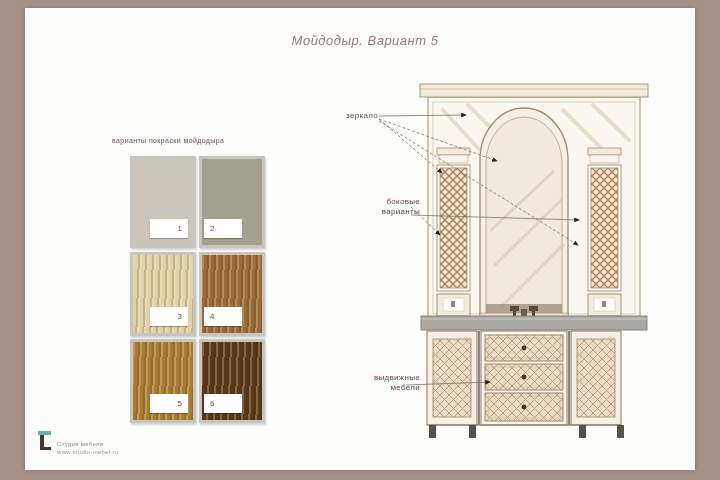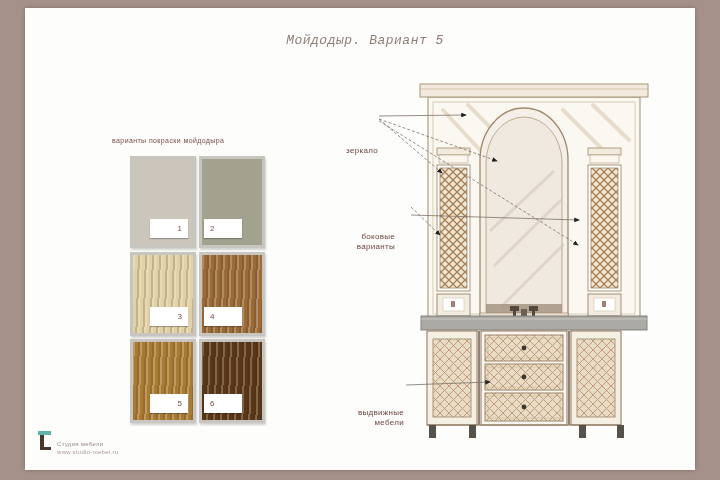--- a/index.html
+++ b/index.html
@@ -14,7 +14,7 @@
   }
   .title{
     position:absolute;left:235px;top:33px;width:260px;text-align:center;
-    font-family:Liberation Mono, monospace;font-style:italic;font-size:13px;
+    font-family:Liberation Sans, sans-serif;font-style:italic;font-size:13px;
     color:#8f7d77;letter-spacing:.5px;
   }
   .caption{

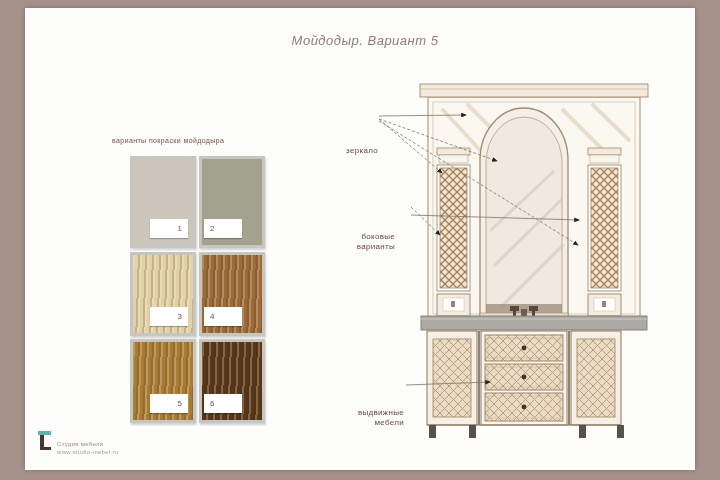--- a/index.html
+++ b/index.html
@@ -37,7 +37,7 @@
   .plate.pl{left:2px;justify-content:flex-start;padding-left:6px;box-sizing:border-box;}
   .anno{
     position:absolute;font-size:8px;line-height:10px;color:#6d4540;
-    text-align:right;letter-spacing:.3px;margin-top:35px;
+    text-align:right;letter-spacing:.3px;
   }
   .overlay{position:absolute;left:0;top:0;pointer-events:none;}
   .sketch{position:absolute;left:413px;top:80px;}

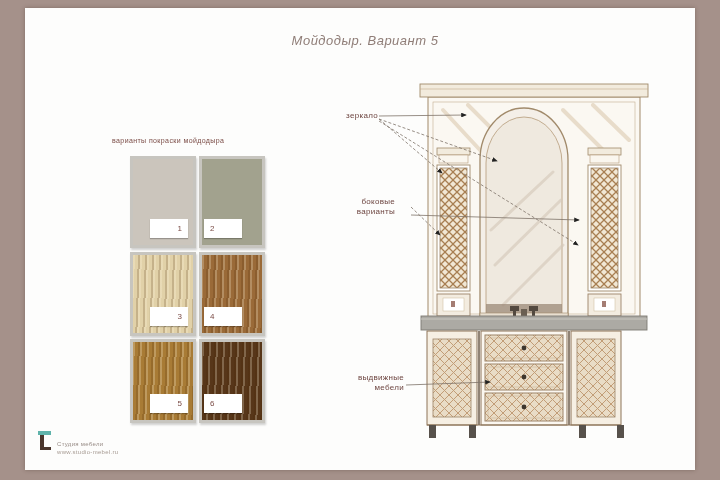--- a/index.html
+++ b/index.html
@@ -197,7 +197,7 @@
 </svg>
 
 <div class="anno" style="right:342px;top:111px;">зеркало</div>
-<div class="anno" style="right:325px;top:197px;">
+<div class="anno" style="right:300px;top:197px;">
   <div>боковые</div>
   <div>варианты</div>
 </div>

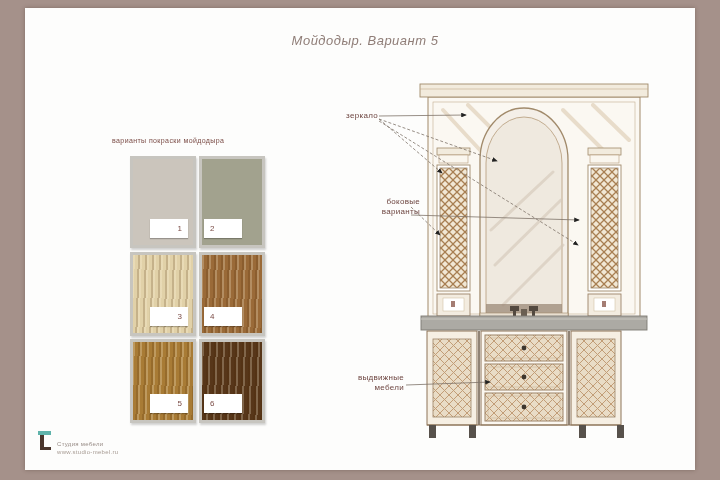--- a/index.html
+++ b/index.html
@@ -201,7 +201,7 @@
   <div>боковые</div>
   <div>варианты</div>
 </div>
-<div class="anno" style="right:316px;top:373px;">
+<div class="anno" style="right:300px;top:373px;">
   <div>выдвижные</div>
   <div>мебели</div>
 </div>

